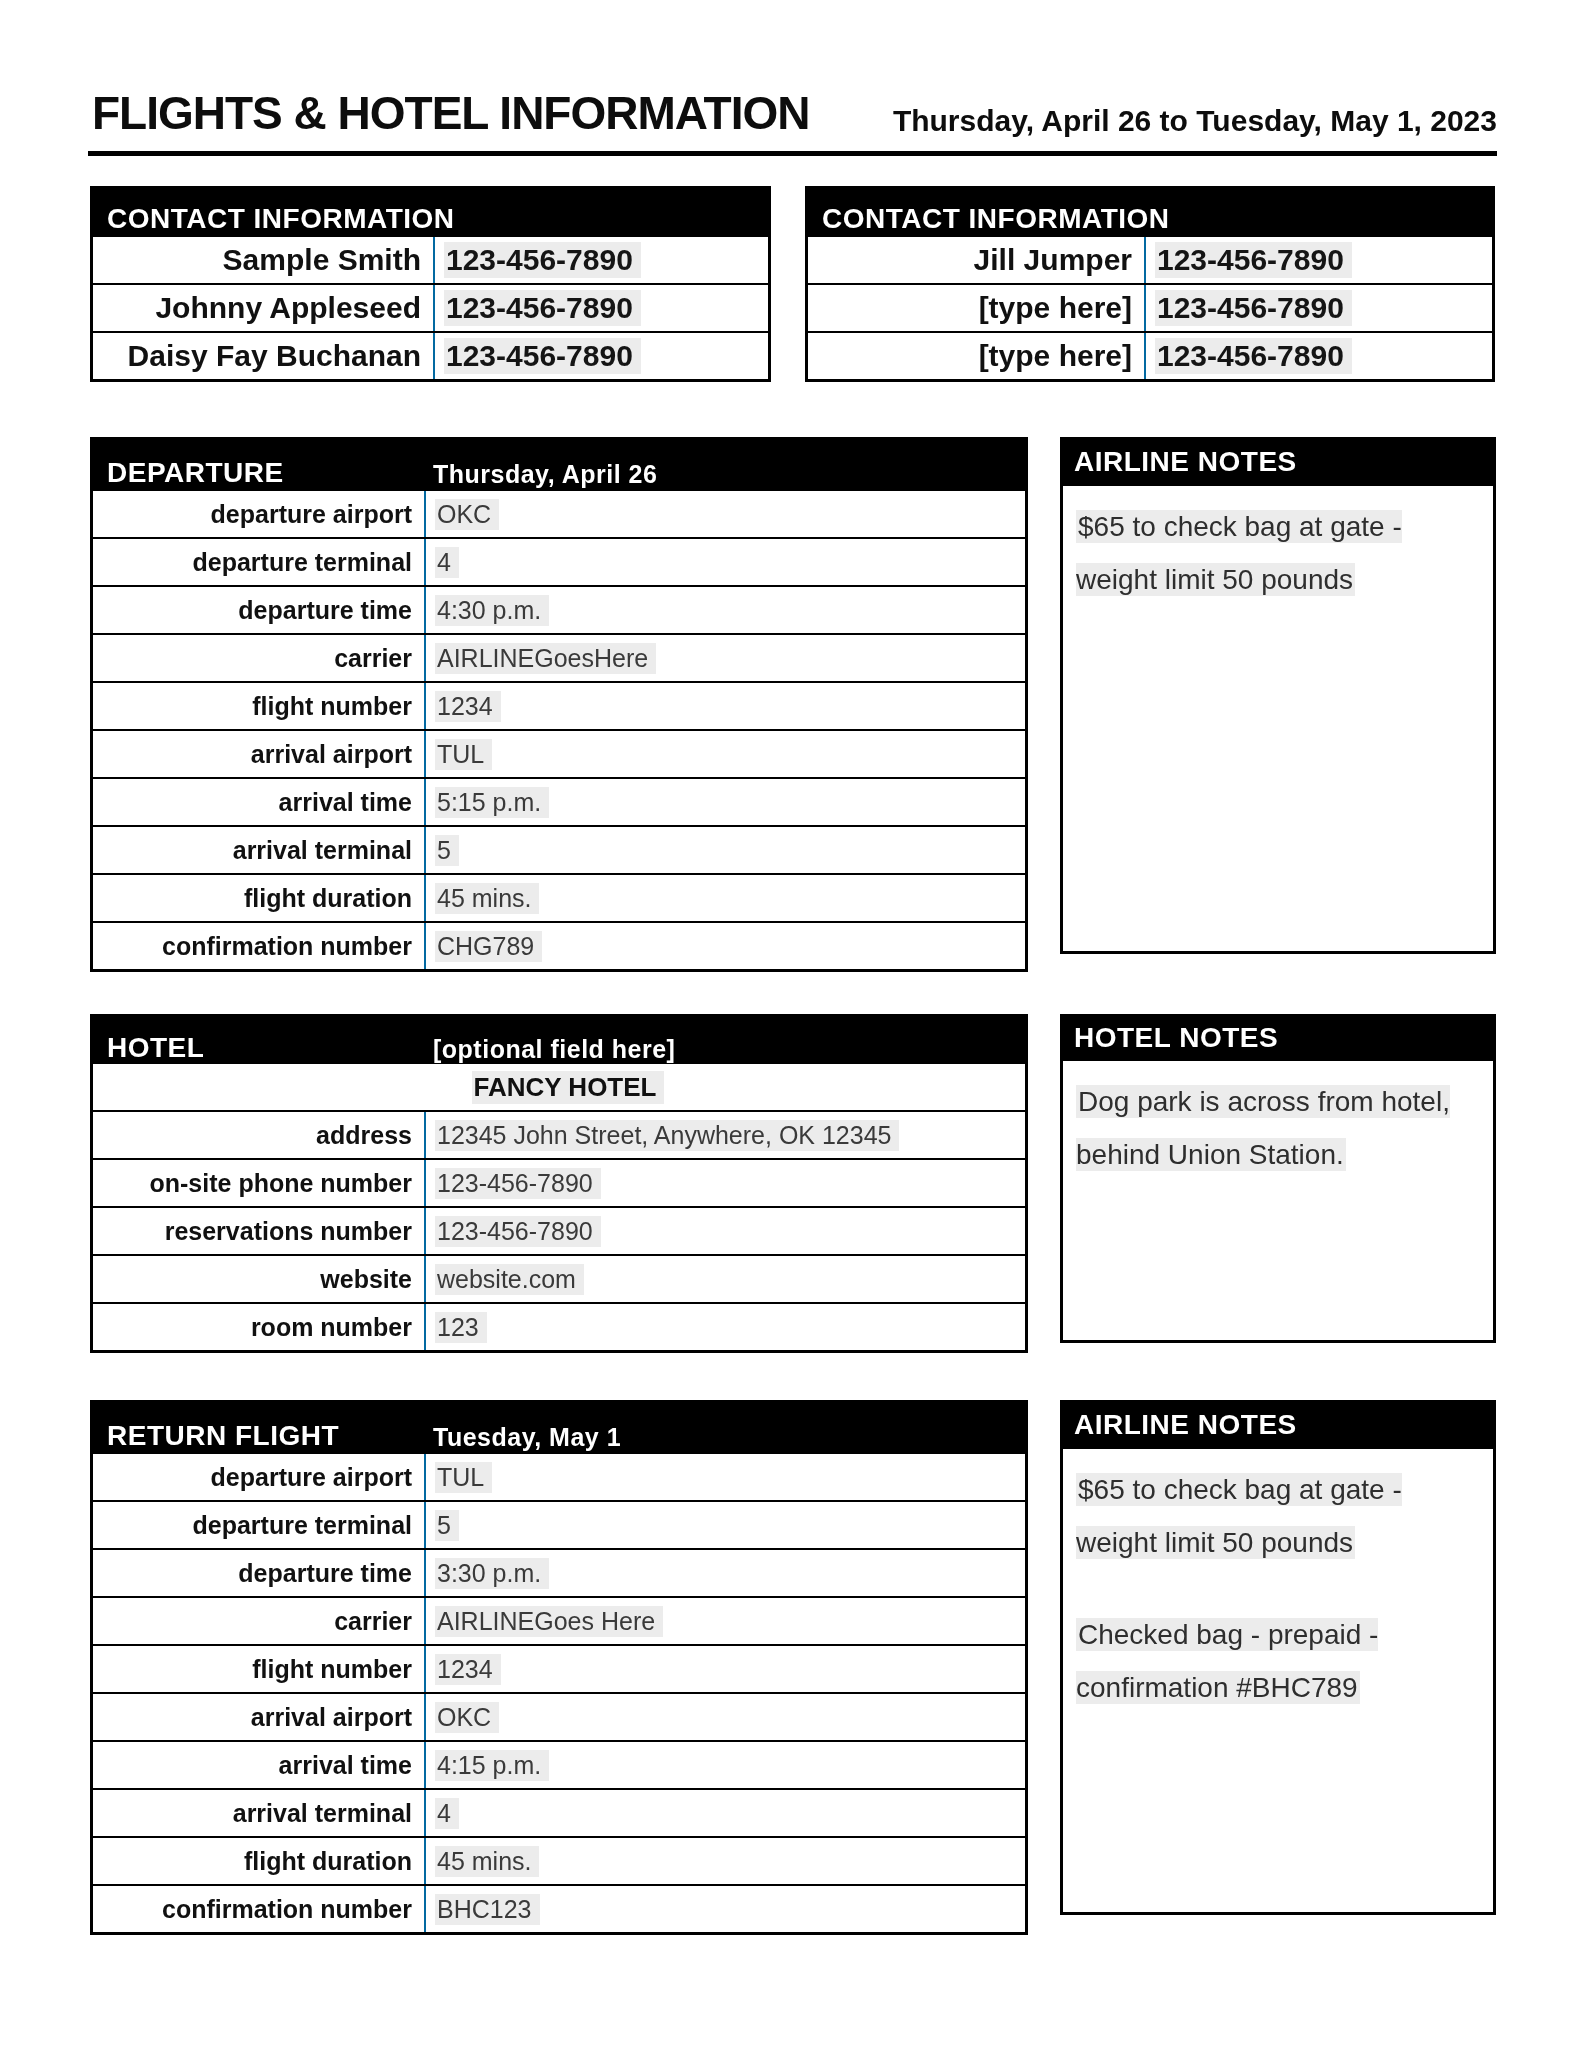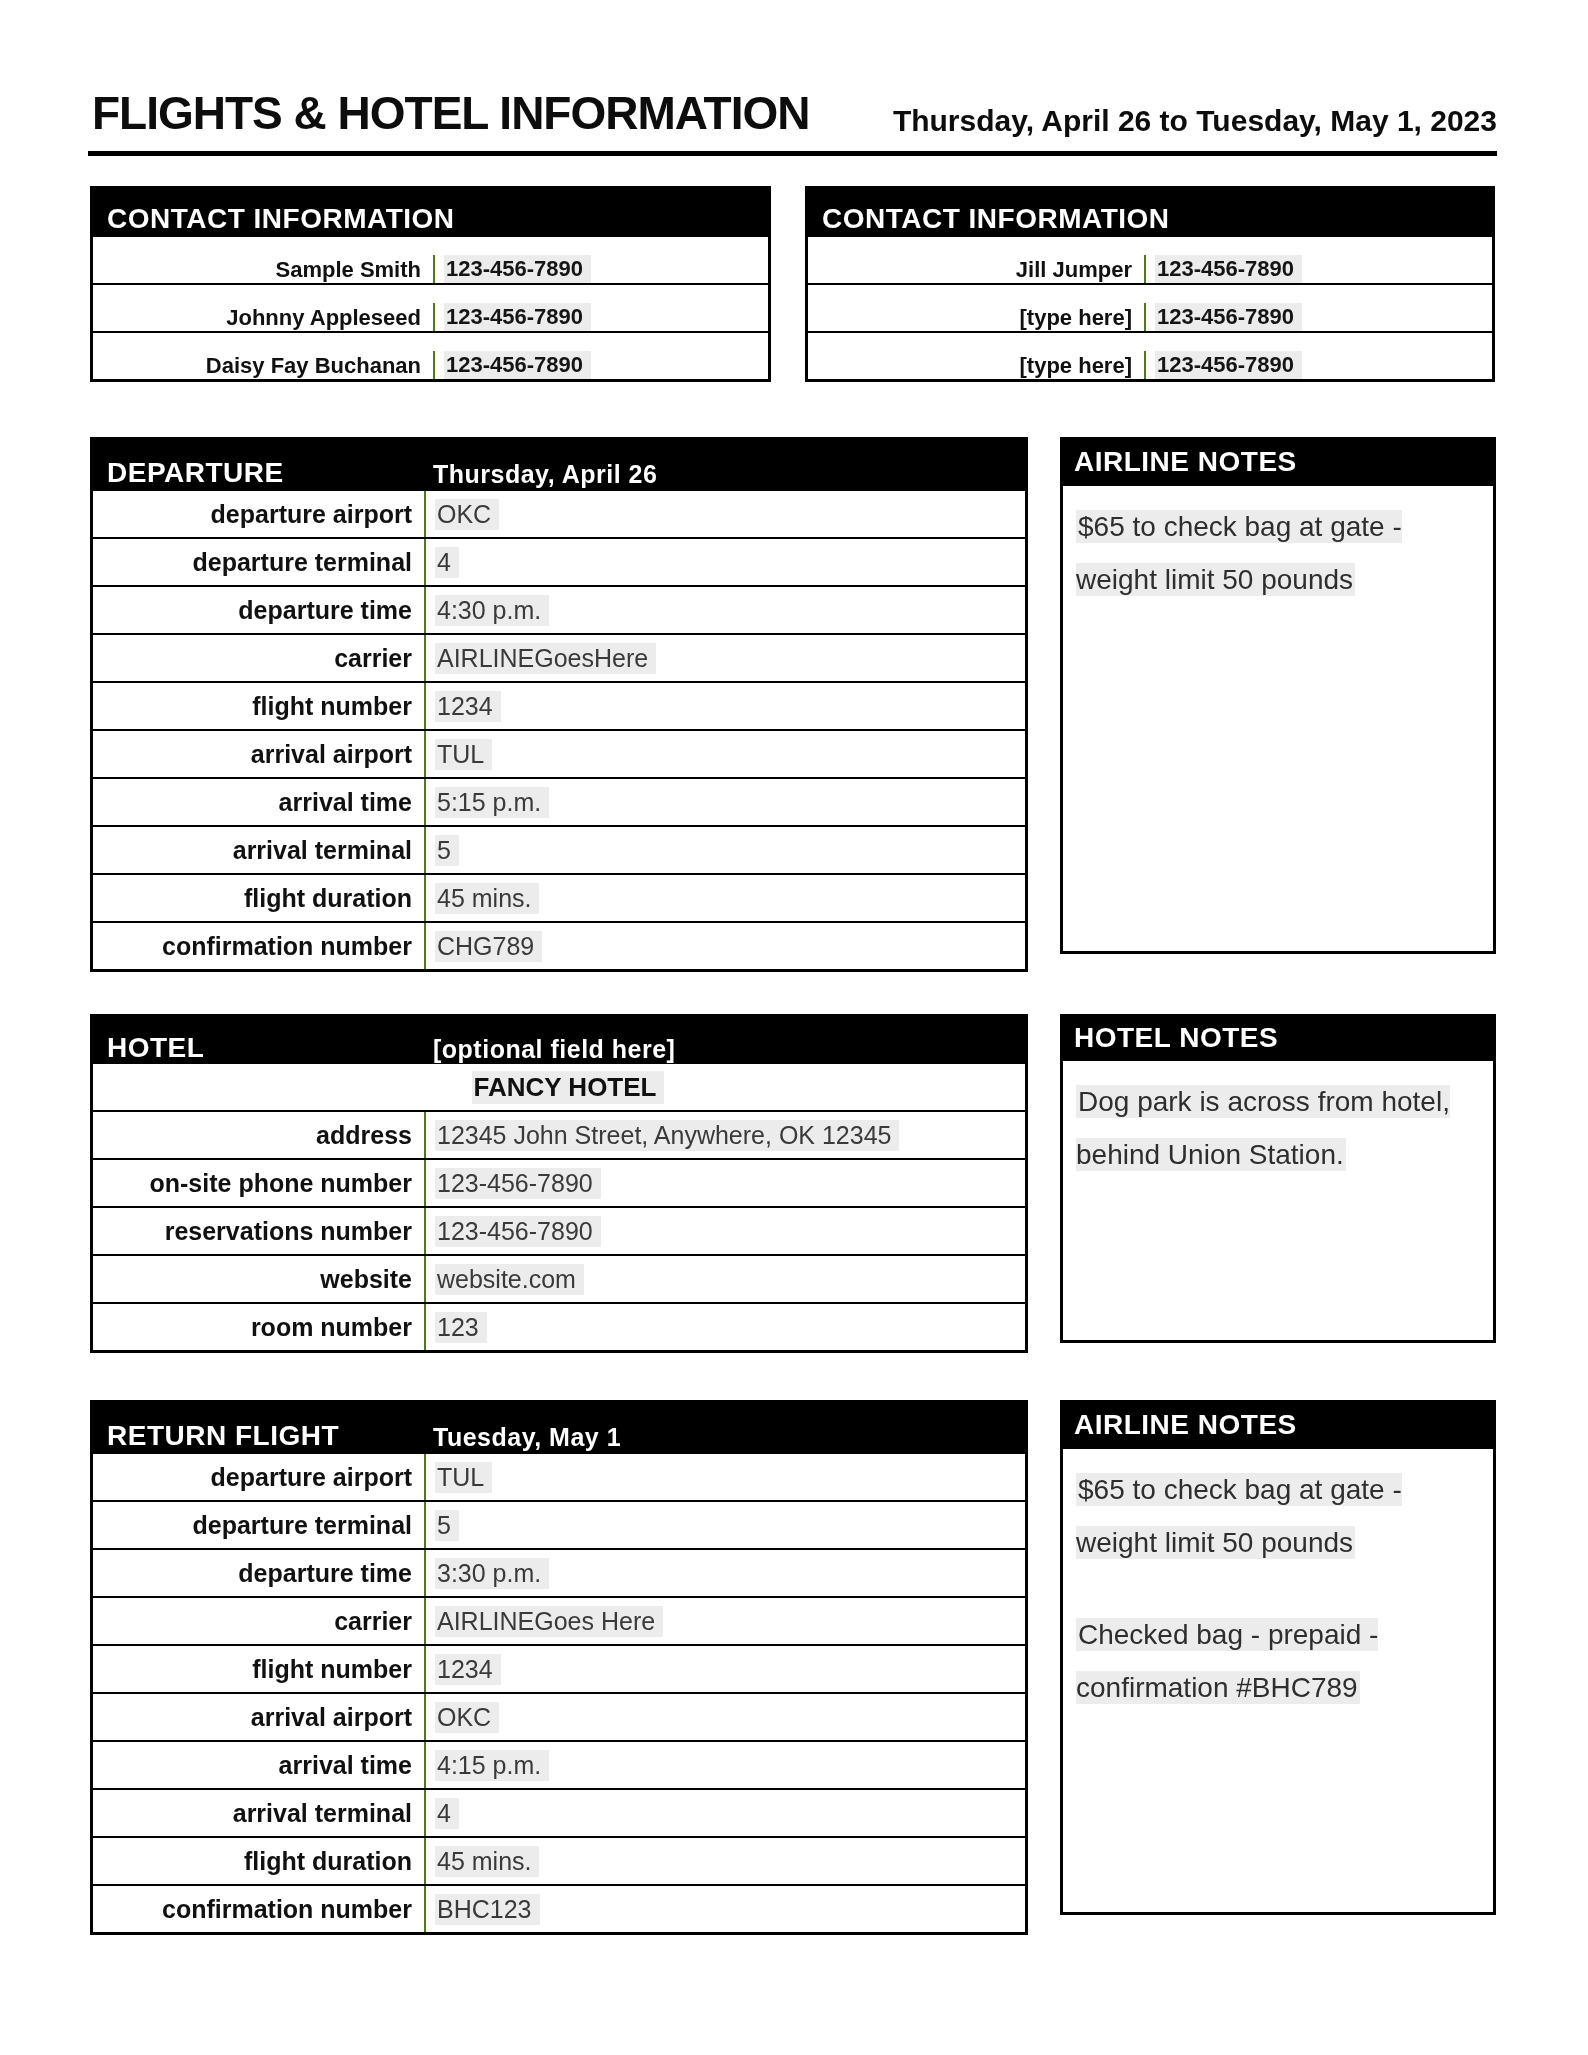--- a/index.html
+++ b/index.html
@@ -24,7 +24,7 @@
 
   
   .contact .thead{height:46px;}
-  .contact .trow{height:46px;font-size:22px;align-items:flex-end;}
+  .contact .trow{height:46px;font-size:30px;}
   .contact .tvalue{color:#151515;font-weight:bold;}
 
   .contact-left{left:90px;top:186px;width:681px;}

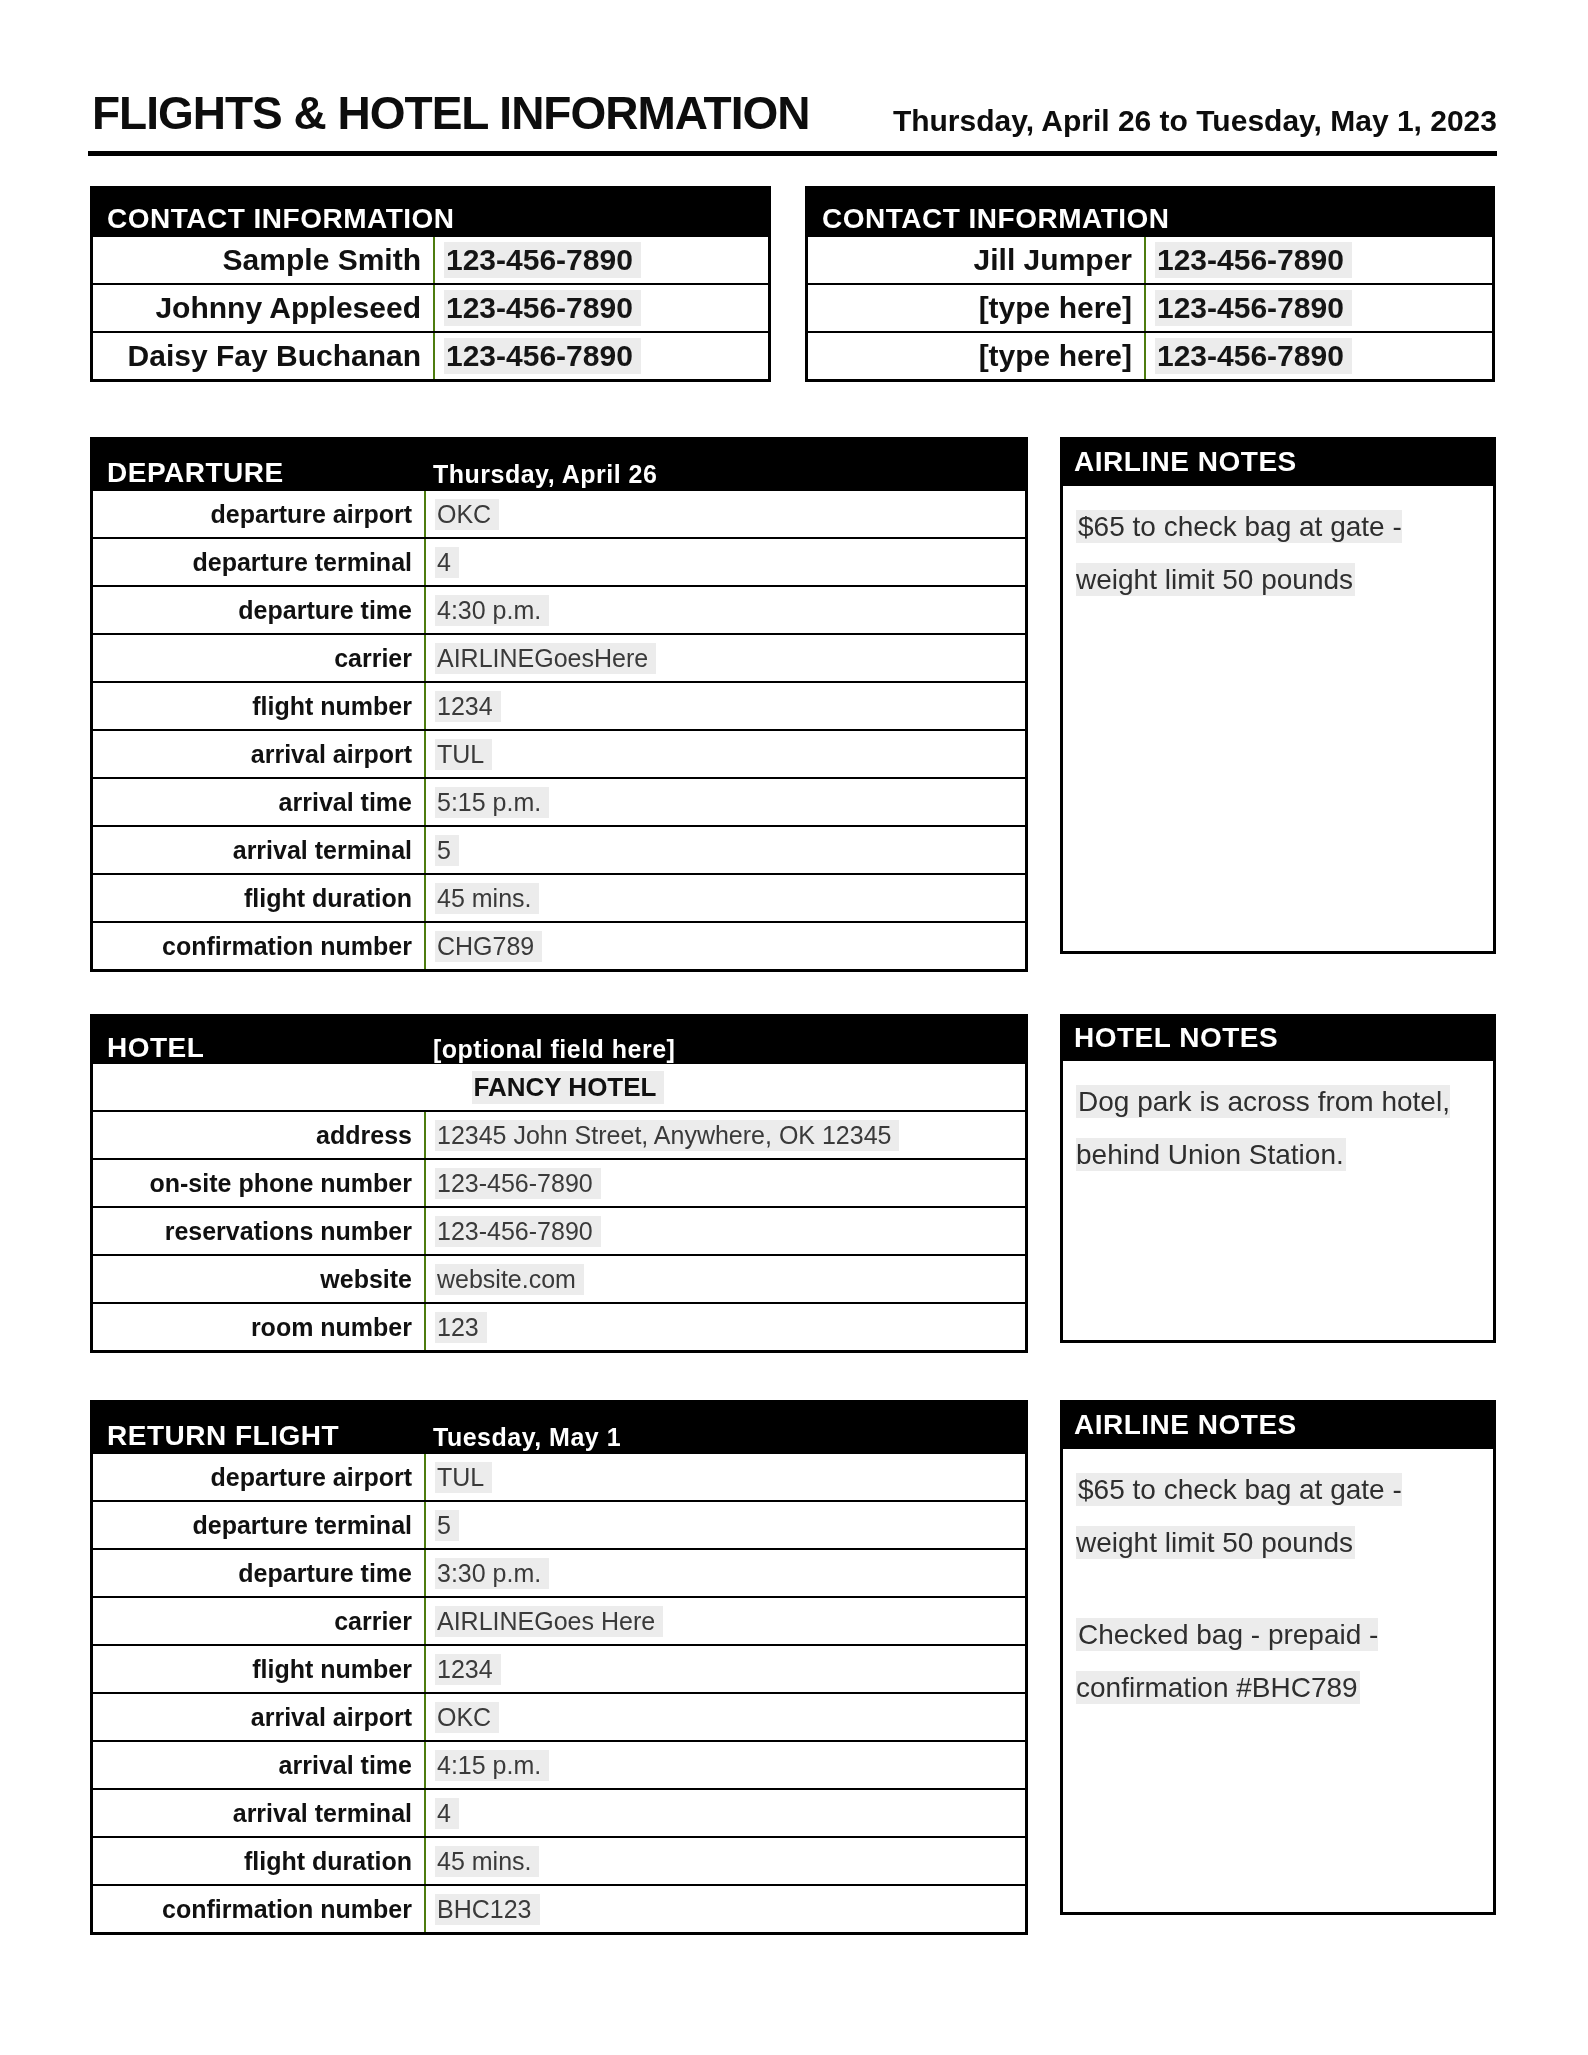--- a/index.html
+++ b/index.html
@@ -19,7 +19,7 @@
   .trow{display:flex;border-top:2px solid #000;align-items:stretch;}
   .trow:first-of-type{border-top:none;}
   .tlabel{display:flex;align-items:center;justify-content:flex-end;padding-right:12px;font-weight:bold;color:#111;box-sizing:border-box;}
-  .tvalue{flex:1;border-left:2px solid #4d7c0f;display:flex;align-items:center;padding-left:9px;color:#3a3a3a;box-sizing:border-box;}
+  .tvalue{flex:1;border-left:2px solid #0369a1;display:flex;align-items:center;padding-left:9px;color:#3a3a3a;box-sizing:border-box;}
   .shade{background:#ececec;padding:1px 8px 1px 2px;}
 
   

